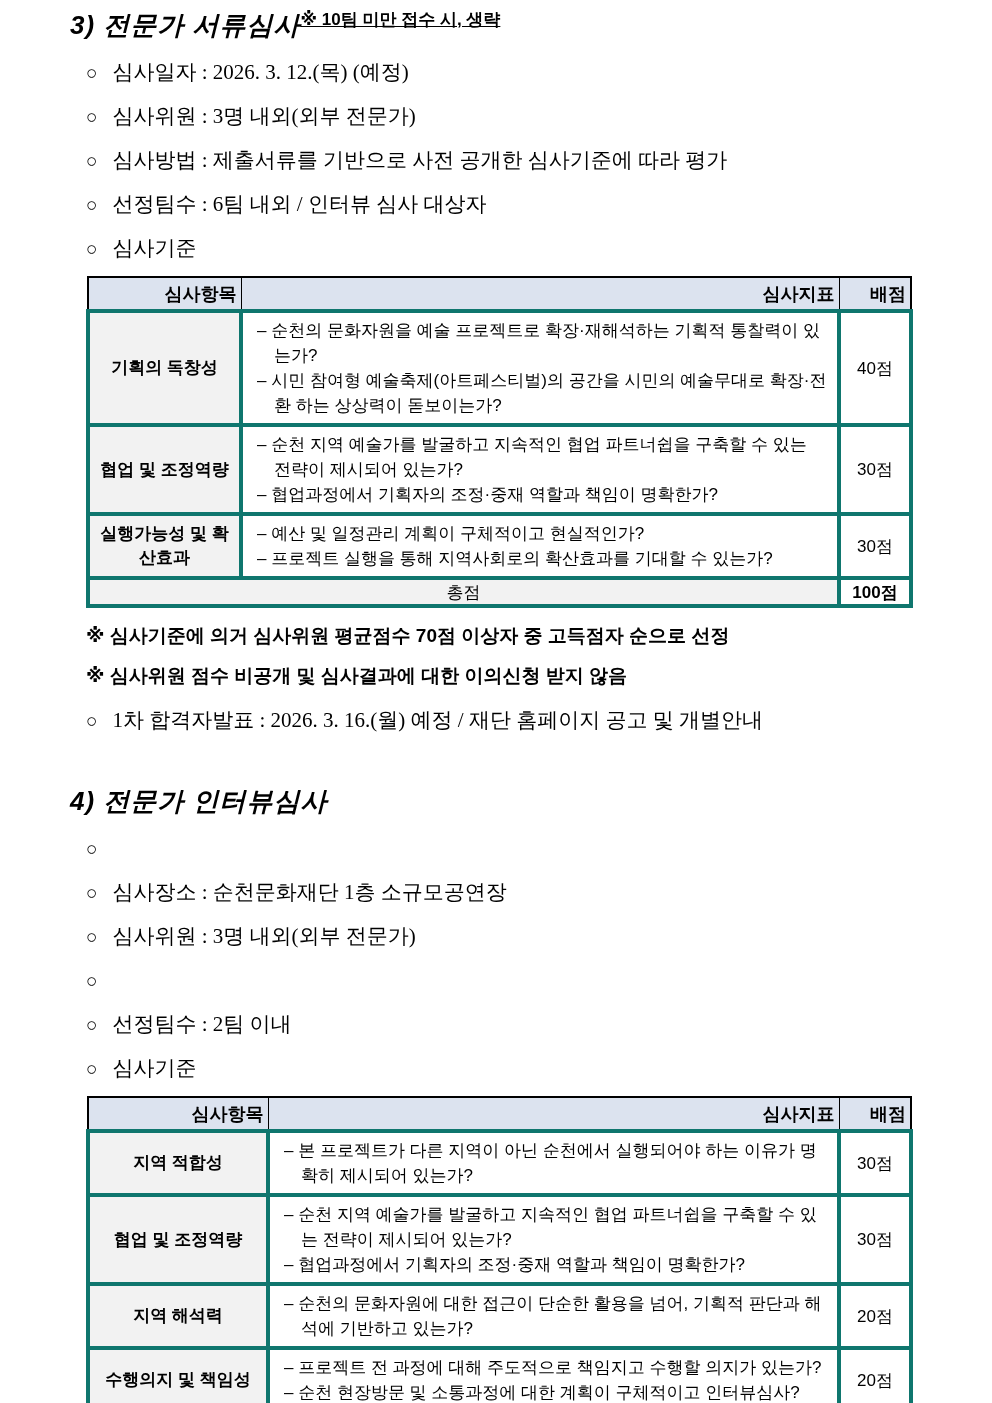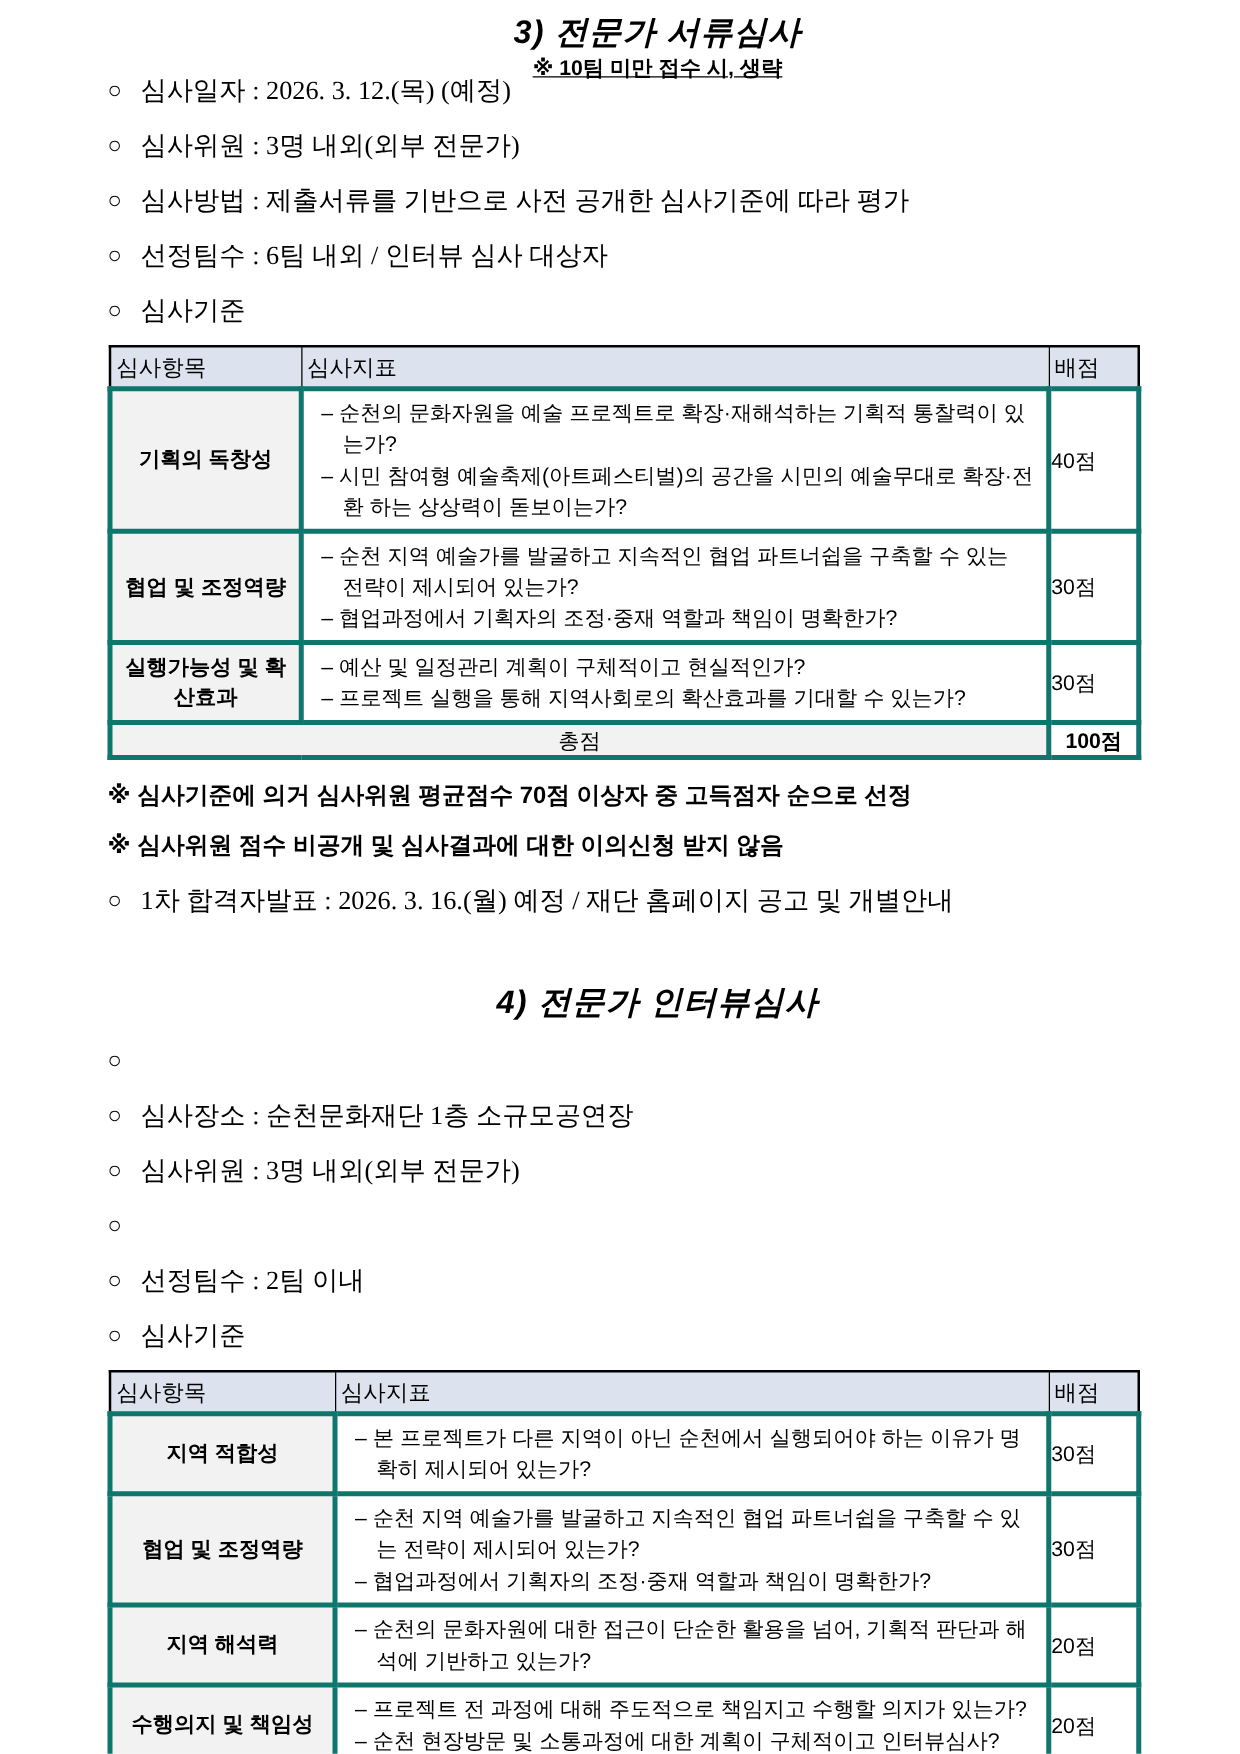--- a/index.html
+++ b/index.html
@@ -9,7 +9,7 @@
   .doc { position:relative; width:992px; height:1403px; padding:8px 10px 0 70px; }
 
   
-  .heading-row { display:flex; align-items:center; height:42px;flex-direction:column; }
+  .heading-row { display:flex; height:42px; }
   .sec-title {
     font-family:"Liberation Sans","DejaVu Sans",sans-serif;
     font-weight:900; font-style:italic; font-size:26px; letter-spacing:1px;

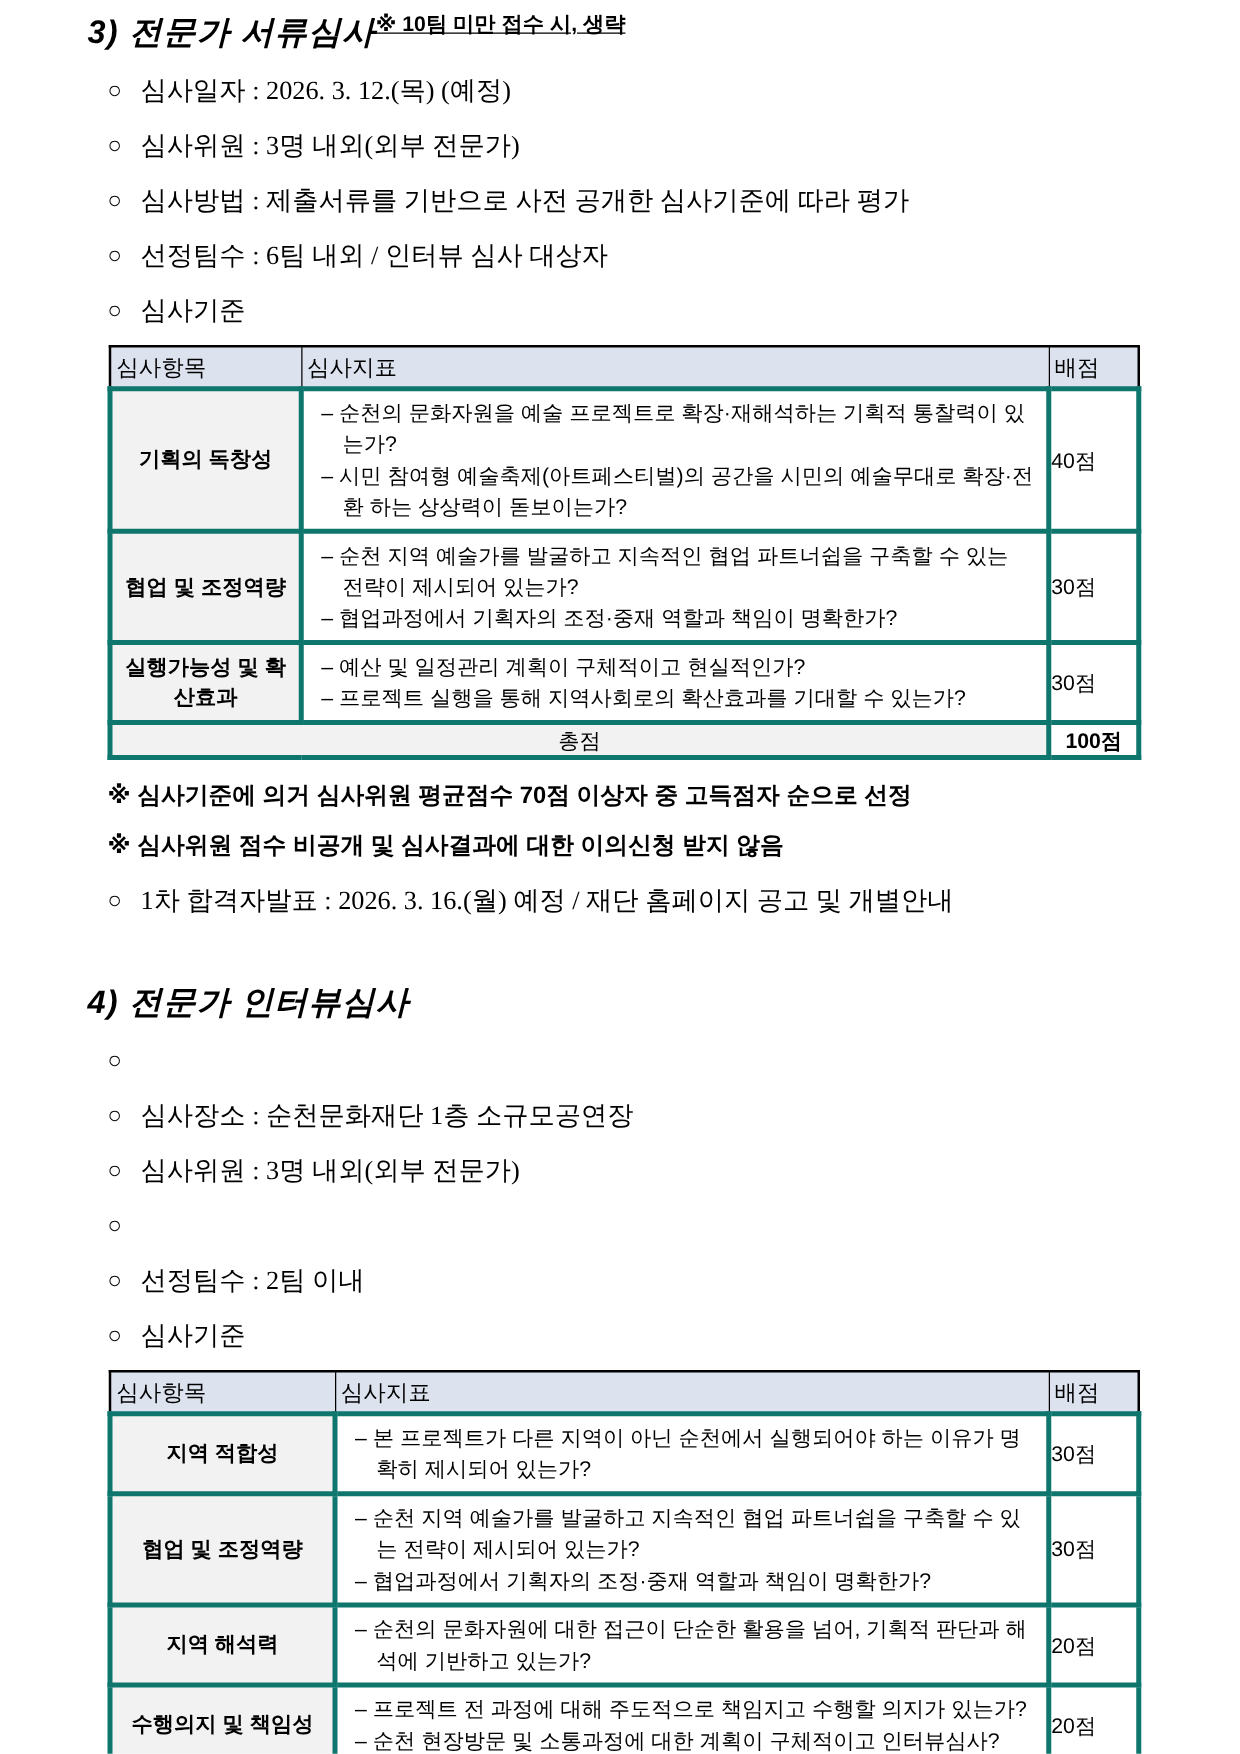--- a/index.html
+++ b/index.html
@@ -30,7 +30,7 @@
                 font-family:"Liberation Sans","DejaVu Sans",sans-serif; }
   .crit-table th {
     background:var(--hdr-bg,#dce3ef); border:1px solid #000; border-bottom:3px double #000;
-    font-size:18px; font-weight:400; height:34px; text-align:left; padding:2px 4px;
+    font-size:18px; font-weight:700; height:34px; text-align:right; padding:2px 4px;
   }
   .crit-table td { border:4px solid #0f766e; font-size:17px; vertical-align:middle; }
   .item-cell { background:var(--item-bg,#f2f2f2); text-align:center; font-weight:700;

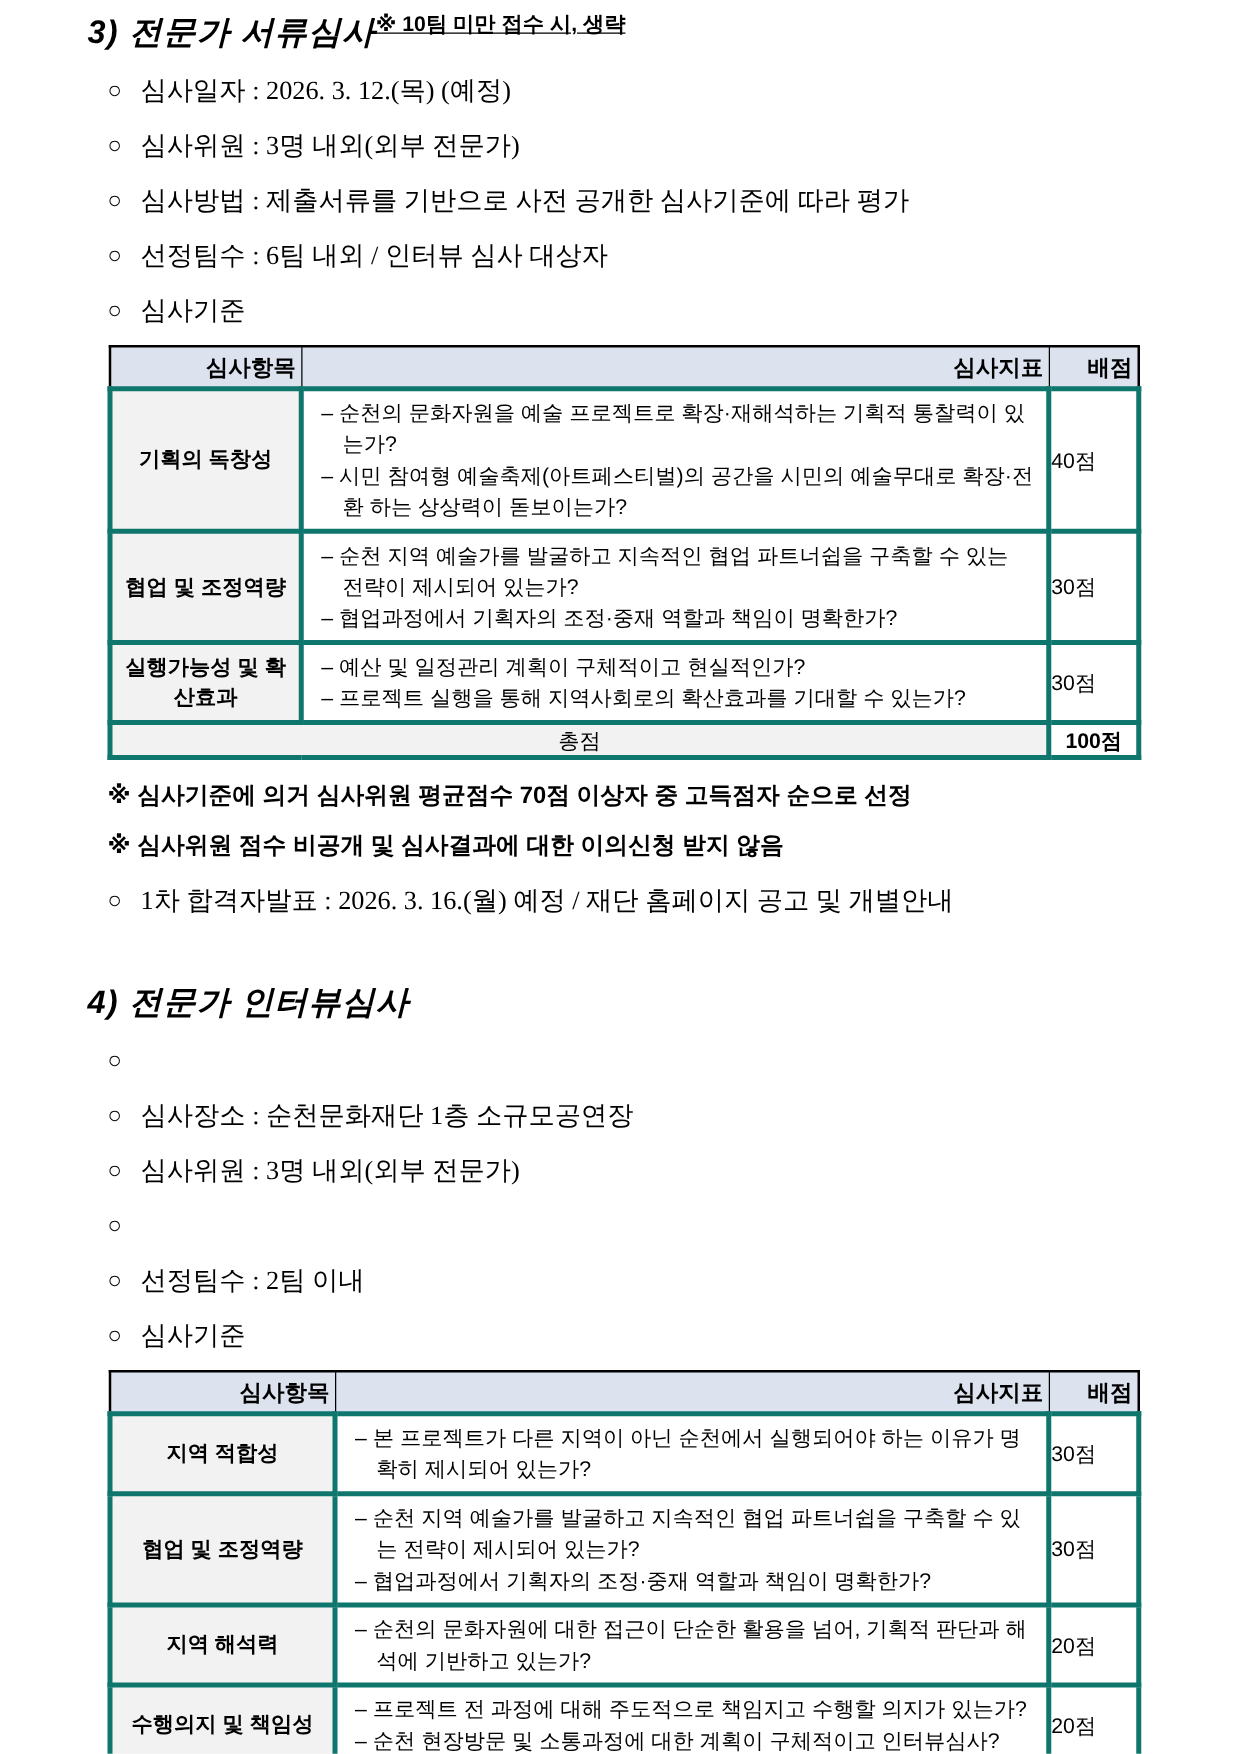--- a/index.html
+++ b/index.html
@@ -37,7 +37,7 @@
                padding:4px 6px; line-height:24px; }
   .ind-cell  { padding:5px 10px 5px 14px; }
   .ind-line  { line-height:25px; padding-left:17px; text-indent:-17px; }
-  .pts-cell  { }
+  .pts-cell  { text-align:center; }
   .total-label { background:var(--item-bg,#f2f2f2); text-align:center; font-weight:400;
                  height:28px; }
   .total-pts { text-align:center; font-weight:700; }

